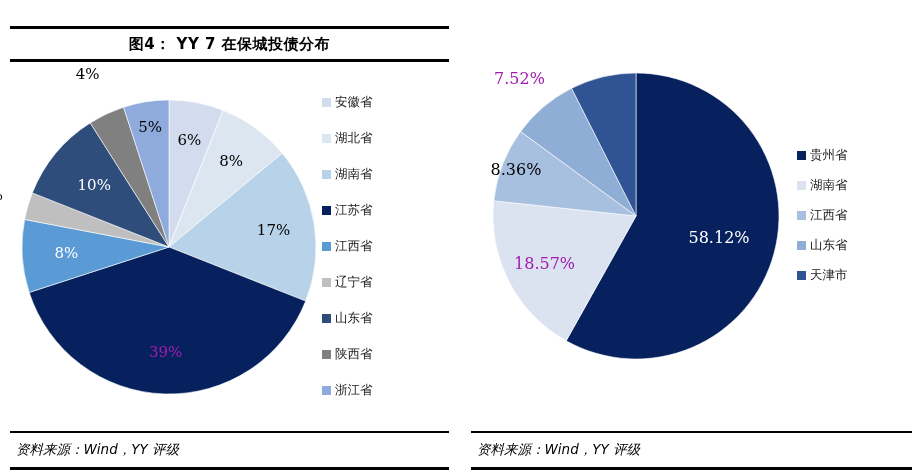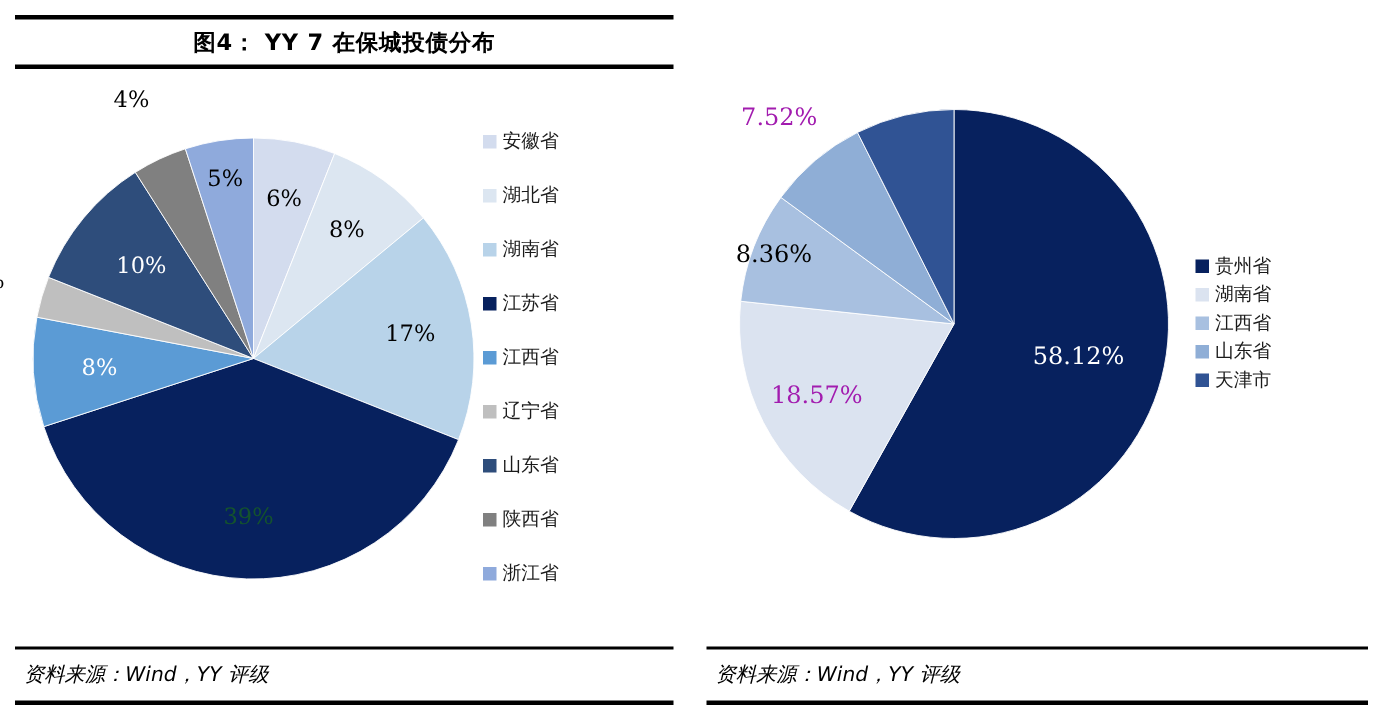--- a/index.html
+++ b/index.html
@@ -27,7 +27,7 @@
     display: flex;
     flex-direction: column;
   }
-  .panel-left  { width: 461px; padding: 0 12px 0 10px; }
+  .panel-left  { width: 461px; padding: 16px 12px 0 10px; }
   .panel-right { width: 461px; padding: 0 10px 0 10px; }
 
   

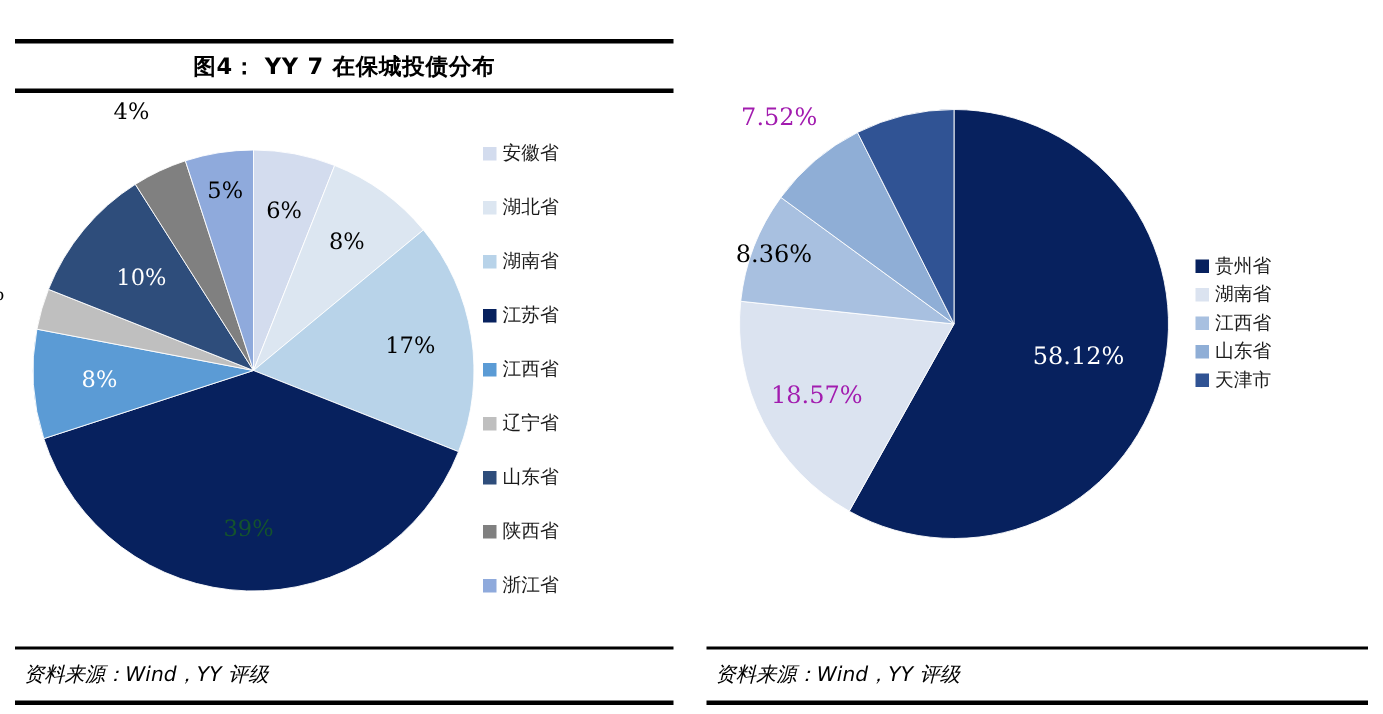--- a/index.html
+++ b/index.html
@@ -88,7 +88,7 @@
   
   .legend-left  { margin-left: 6px; gap: 19px; }
   .legend-left .legend-label { font-size: 12.5px; }
-  .legend-right { margin-left: 18px; gap: 2px; }
+  .legend-right { margin-left: 18px; gap: 13px; }
   .legend-right .legend-label { font-size: 12.5px; }
 
   

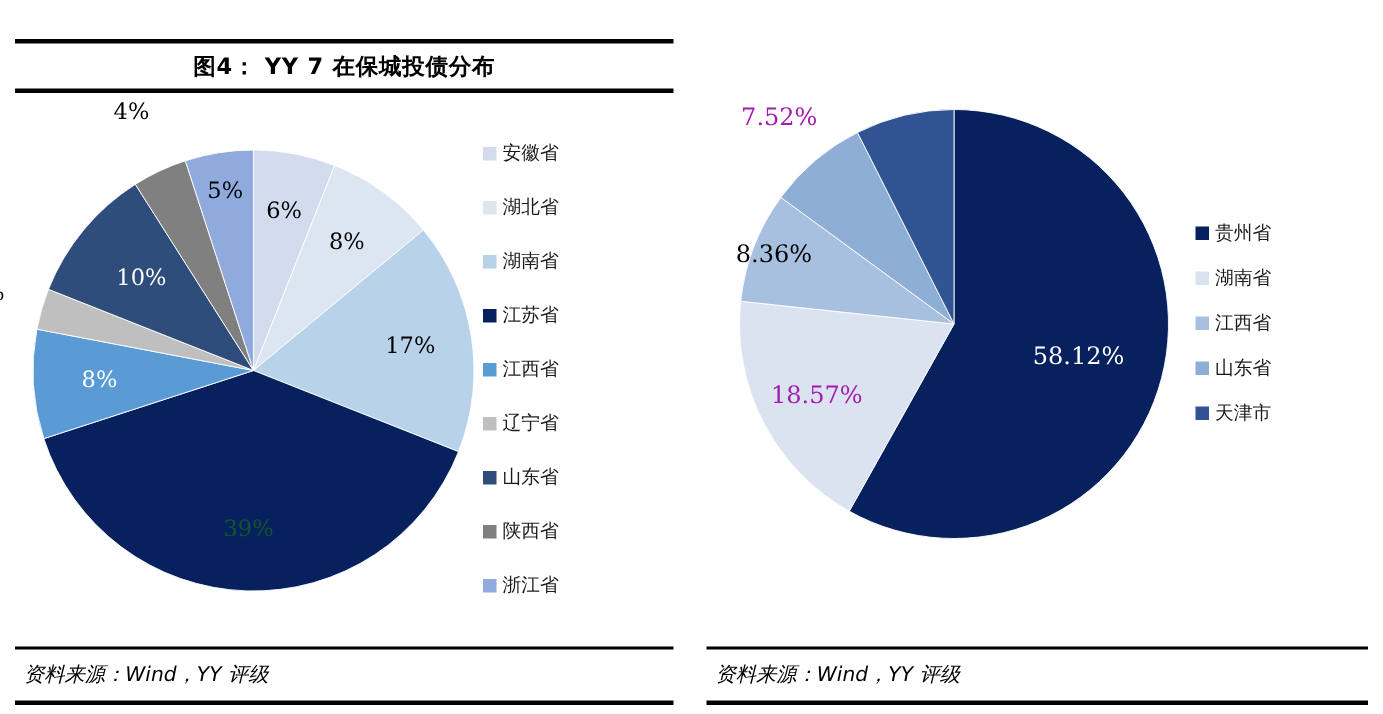--- a/index.html
+++ b/index.html
@@ -145,7 +145,7 @@
           <div class="slice-label lbl-in" style="left: 167.383px; top: 40.1468px; color: rgb(0, 0, 0); font-size: 15px;">6%</div>
           <div class="slice-label lbl-in" style="left: 209.211px; top: 61.3736px; color: rgb(0, 0, 0); font-size: 15px;">8%</div>
           <div class="slice-label lbl-in" style="left: 251.537px; top: 130.443px; color: rgb(0, 0, 0); font-size: 15px;">17%</div>
-          <div class="slice-label lbl-in" style="left: 143.675px; top: 252.788px; color: #14532d; font-size: 15px;">39%</div>
+          <div class="slice-label lbl-in" style="left: 143.675px; top: 252.788px; color: #a21caf; font-size: 15px;">39%</div>
           <div class="slice-label lbl-in" style="left: 44.303px; top: 153.461px; color: rgb(255, 255, 255); font-size: 15px;">8%</div>
           <div class="slice-label lbl-out" style="left: -30.8656px; top: 95.3253px; color: rgb(0, 0, 0); font-size: 15px;">3%</div>
           <div class="slice-label lbl-in" style="left: 72.2448px; top: 85.1571px; color: rgb(255, 255, 255); font-size: 15px; text-align: center;">10%</div>

